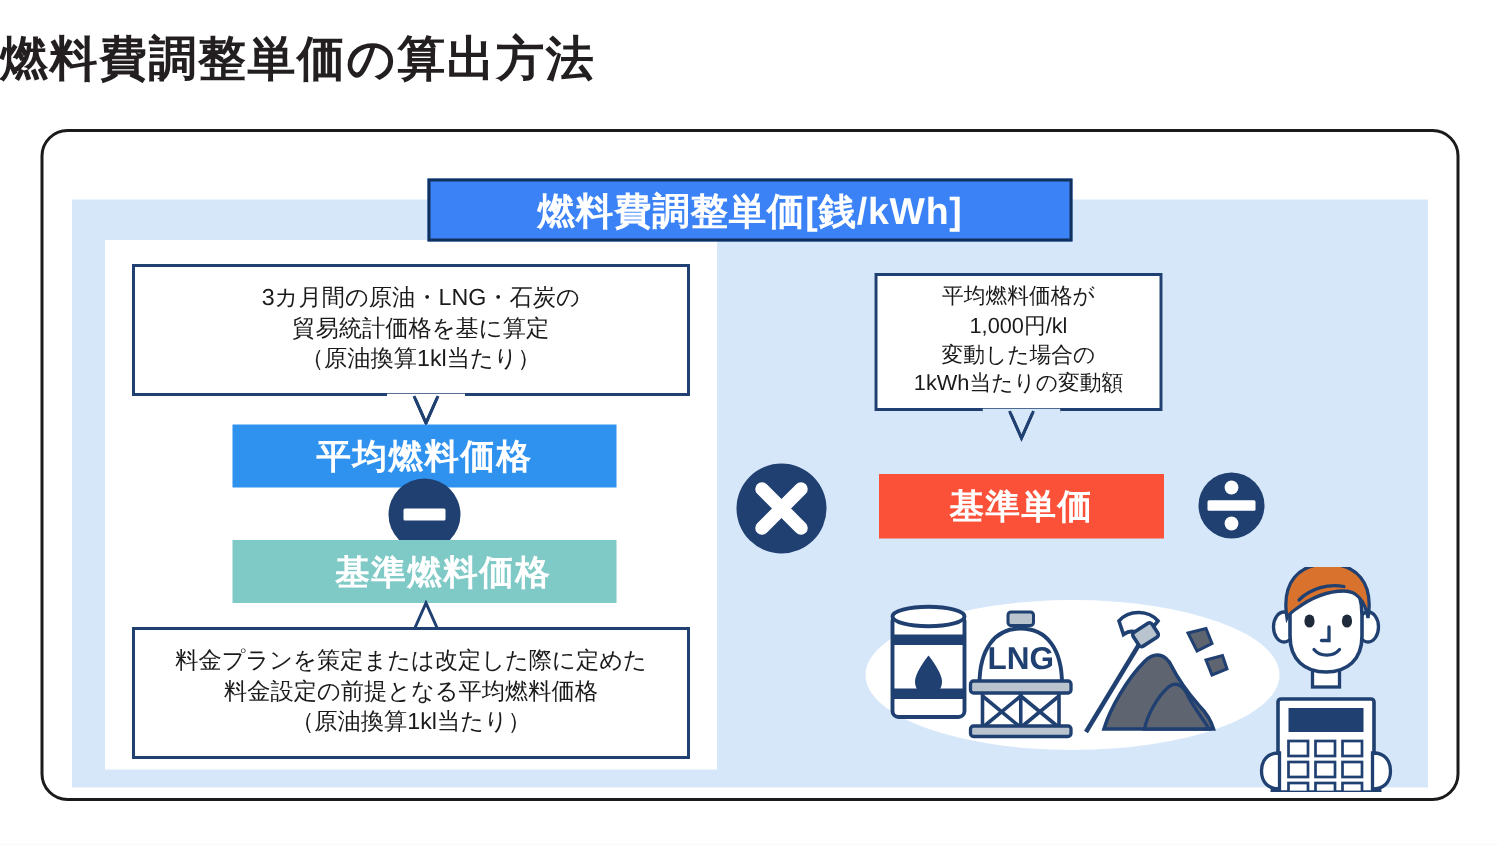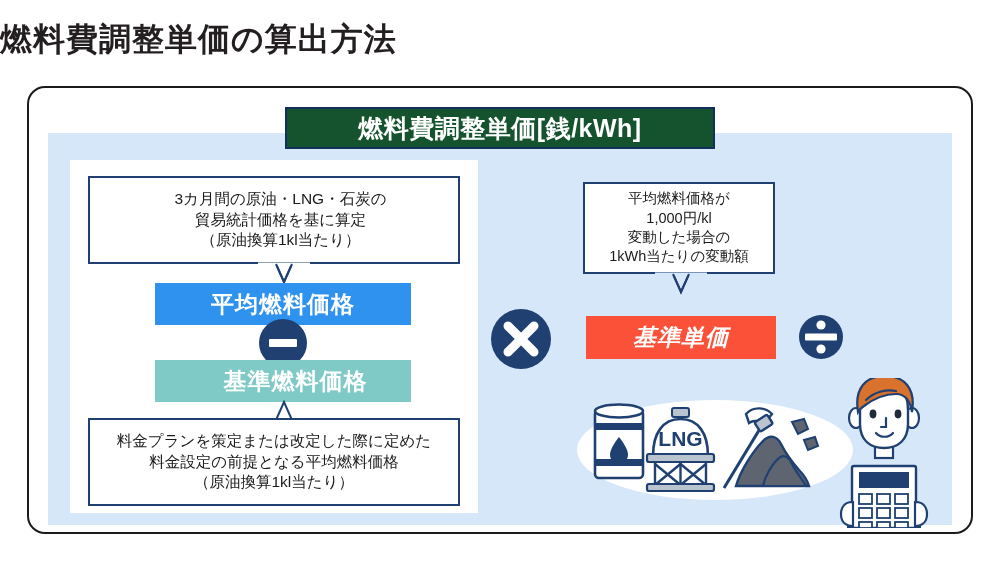--- a/index.html
+++ b/index.html
@@ -37,9 +37,9 @@
 
   
   .banner {
-    position: absolute; left: 285px; top: 107px;
+    position: absolute; left: 285px; top: 119px;
     width: 430px; height: 42px;
-    background: #14532d;
+    background: #3b82f6;
     border: 2px solid #12305c;
     display: flex; align-items: center; justify-content: center;
     color: #ffffff; font-size: 25px; font-weight: bold;

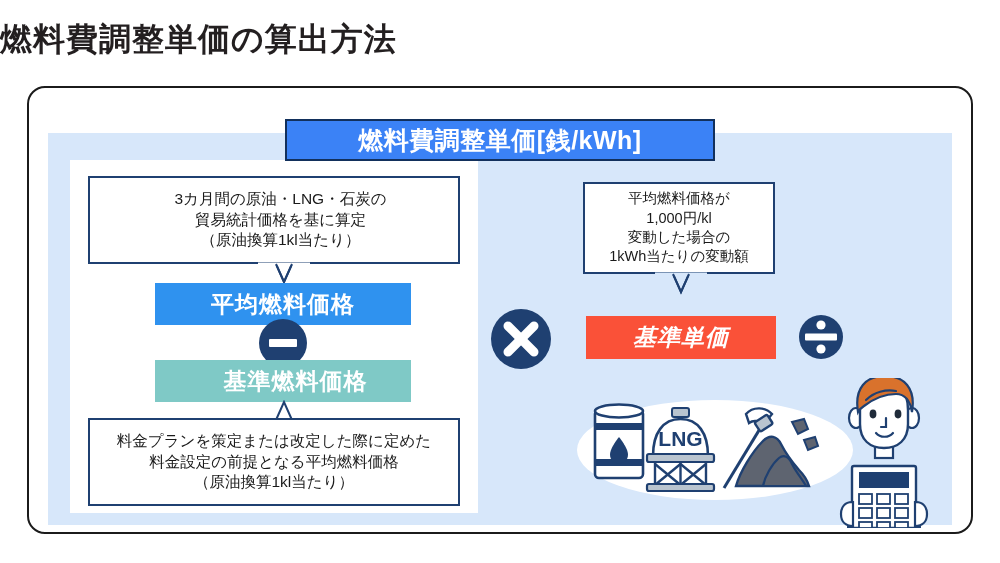--- a/index.html
+++ b/index.html
@@ -85,7 +85,7 @@
   #box-base {
     position: absolute; left: 586px; top: 316px; width: 190px; height: 43px;
     background: #fa5138; display:flex; align-items:center; justify-content:center;
-    color:#ffffff; font-weight:bold; font-size: 23px; letter-spacing: 1px; font-style: italic;
+    color:#ffffff; font-weight:bold; font-size: 23px; letter-spacing: 1px;
   }
 
   

